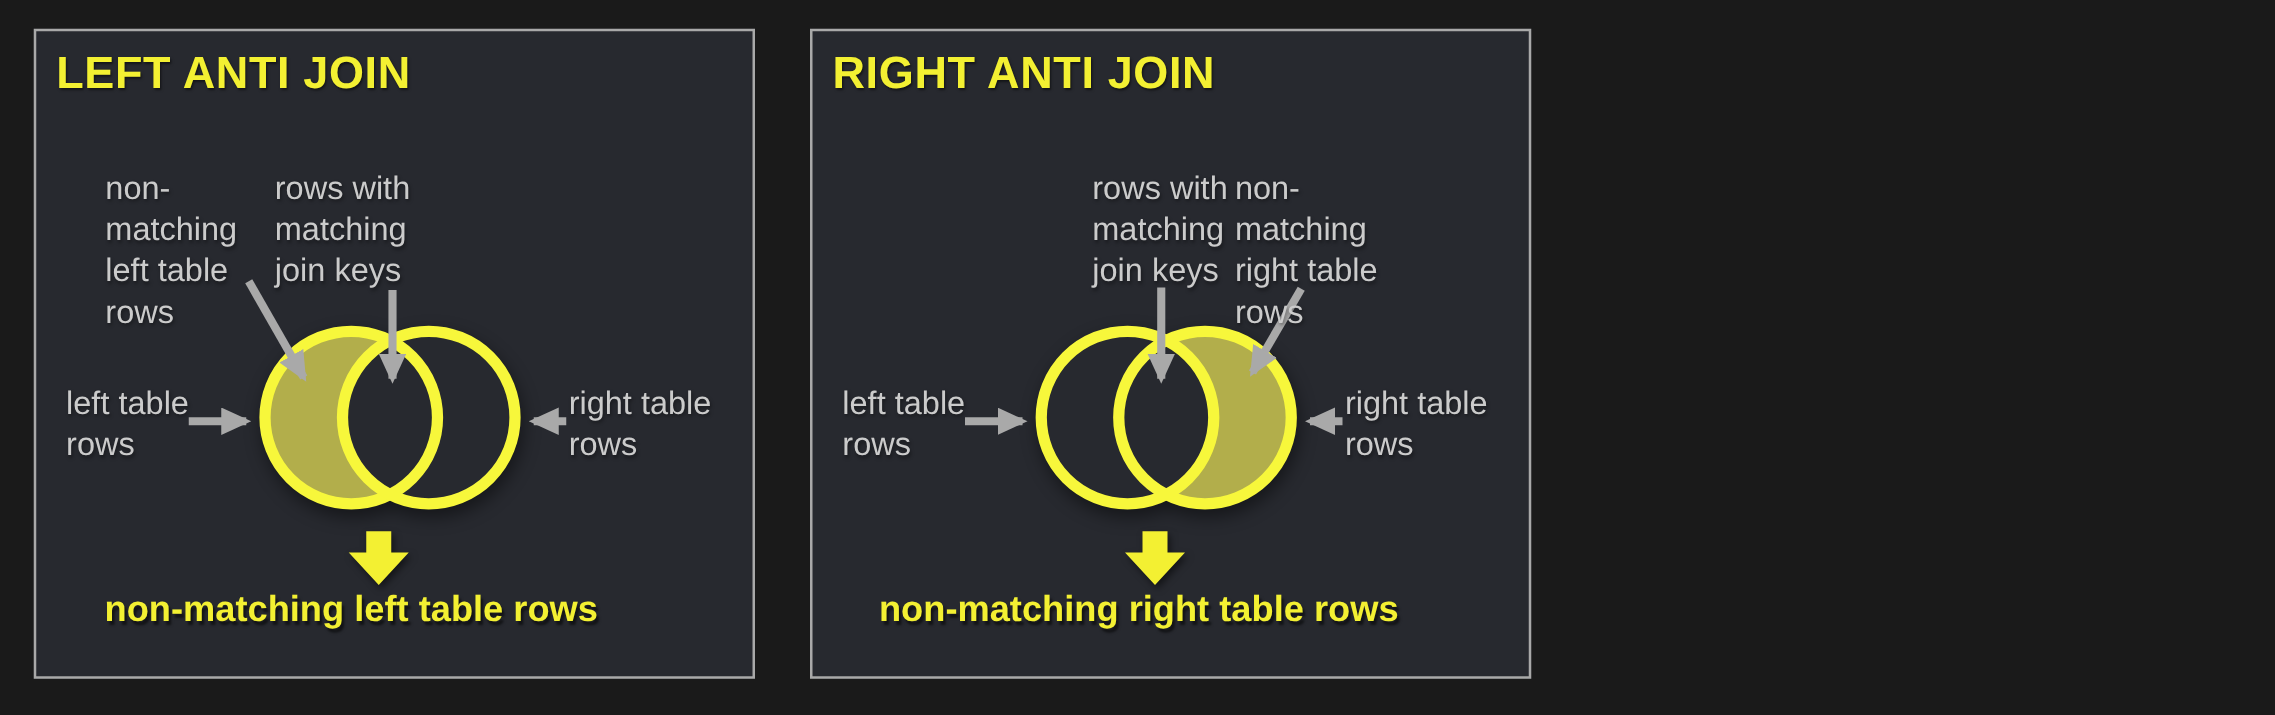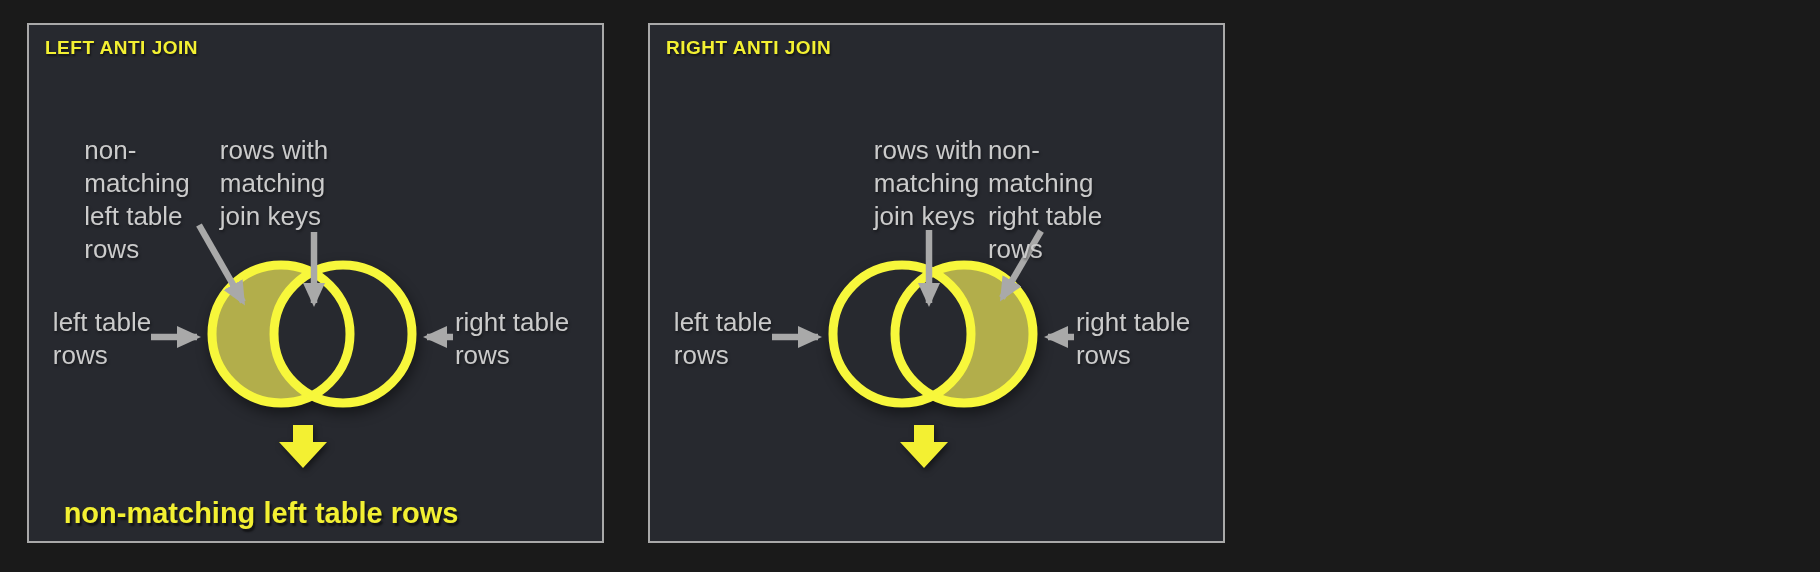--- a/index.html
+++ b/index.html
@@ -17,7 +17,7 @@
   .panel-1{left:648px;}
   .panel-title{
     position:absolute;left:16px;top:12px;margin:0;
-    font-size:19px;font-weight:bold;letter-spacing:.5px;
+    font-size:36px;font-weight:bold;letter-spacing:.5px;
     color:var(--title-yellow,#f3f032);
     text-shadow:1px 2px 2px rgba(0,0,0,.5);
     white-space:nowrap;

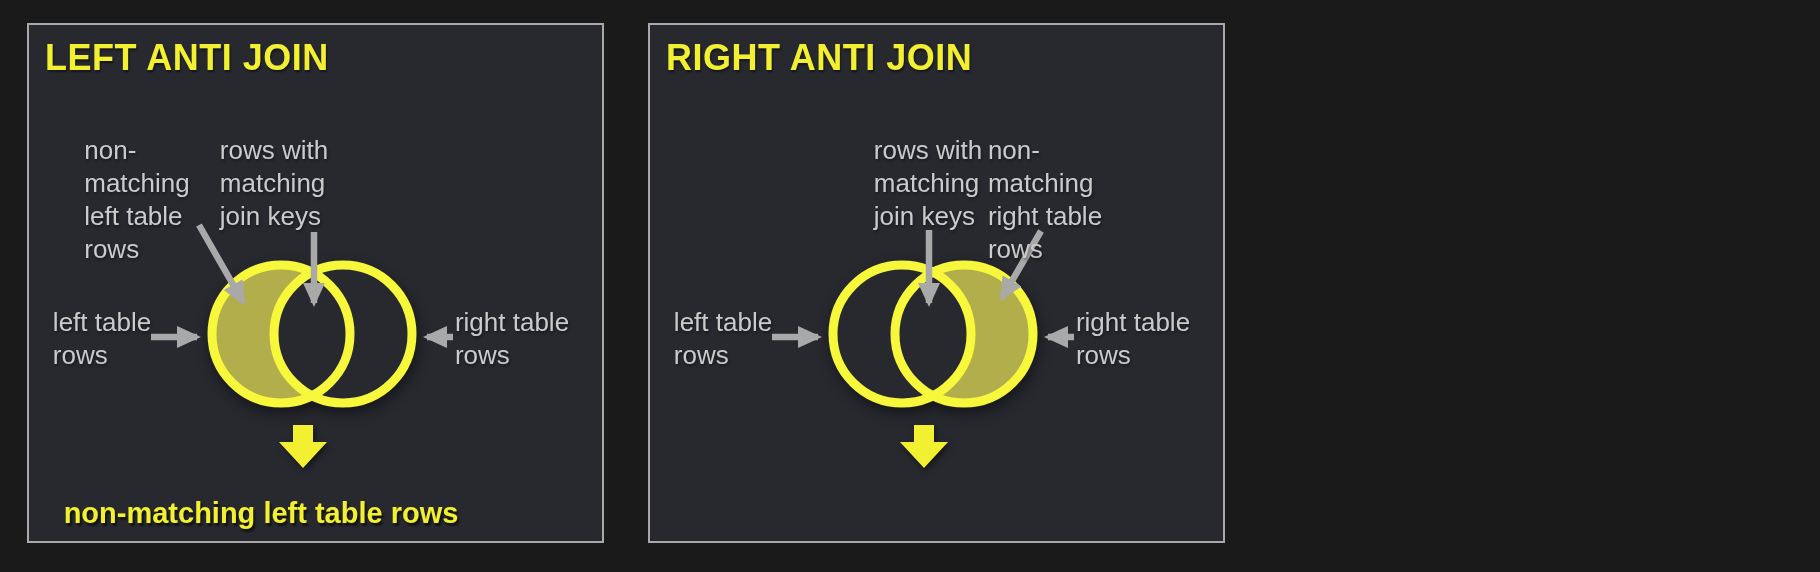--- a/index.html
+++ b/index.html
@@ -47,7 +47,7 @@
     color:var(--title-yellow,#f3f032);
     text-shadow:2px 3px 2px rgba(0,0,0,.55);
   }
-  .panel-0 .result-label{left:232px;margin-top:25px;}
+  .panel-0 .result-label{left:252px;}
   .panel-1 .result-label{left:261px;}
 </style>
 </head>

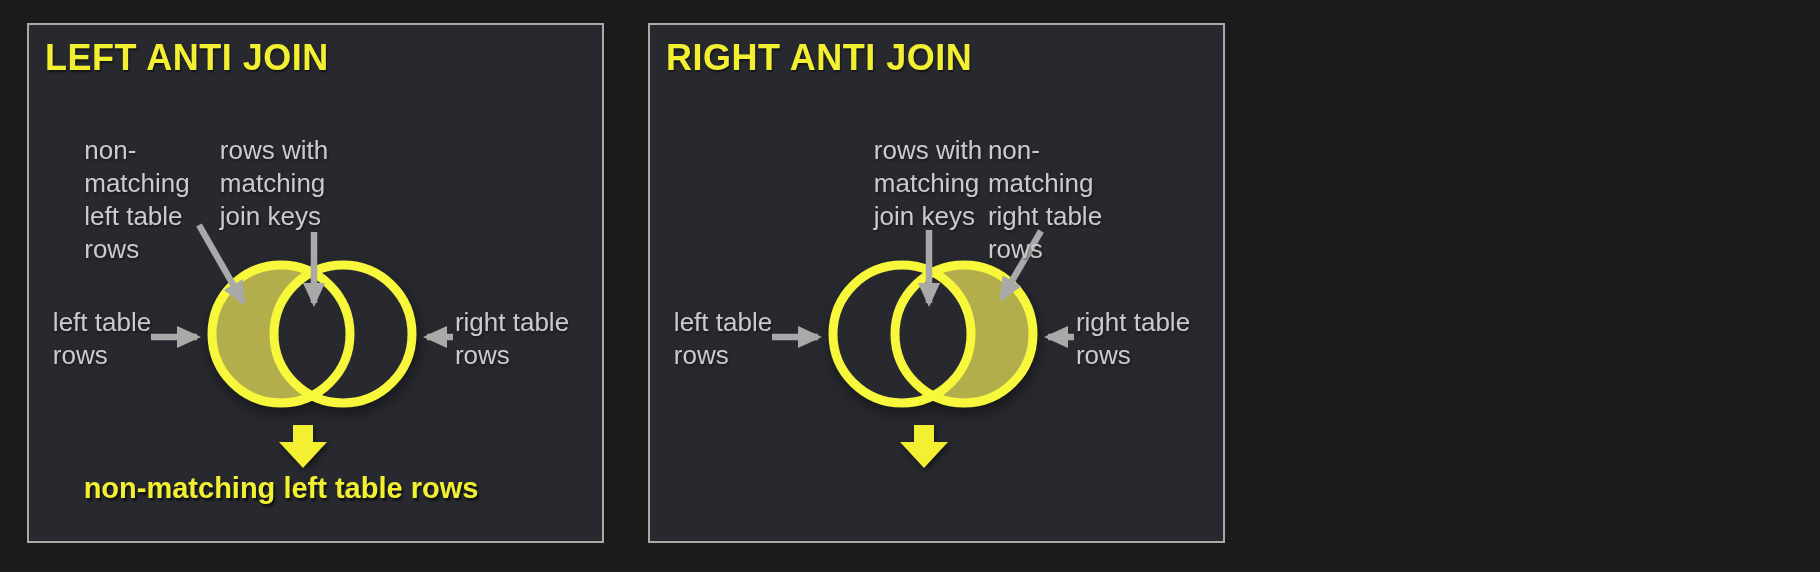--- a/index.html
+++ b/index.html
@@ -135,6 +135,7 @@
     <div>rows</div>
   </div>
 
+  <div class="result-label">non-matching right table rows</div>
 </section>
 
 </body></html>

